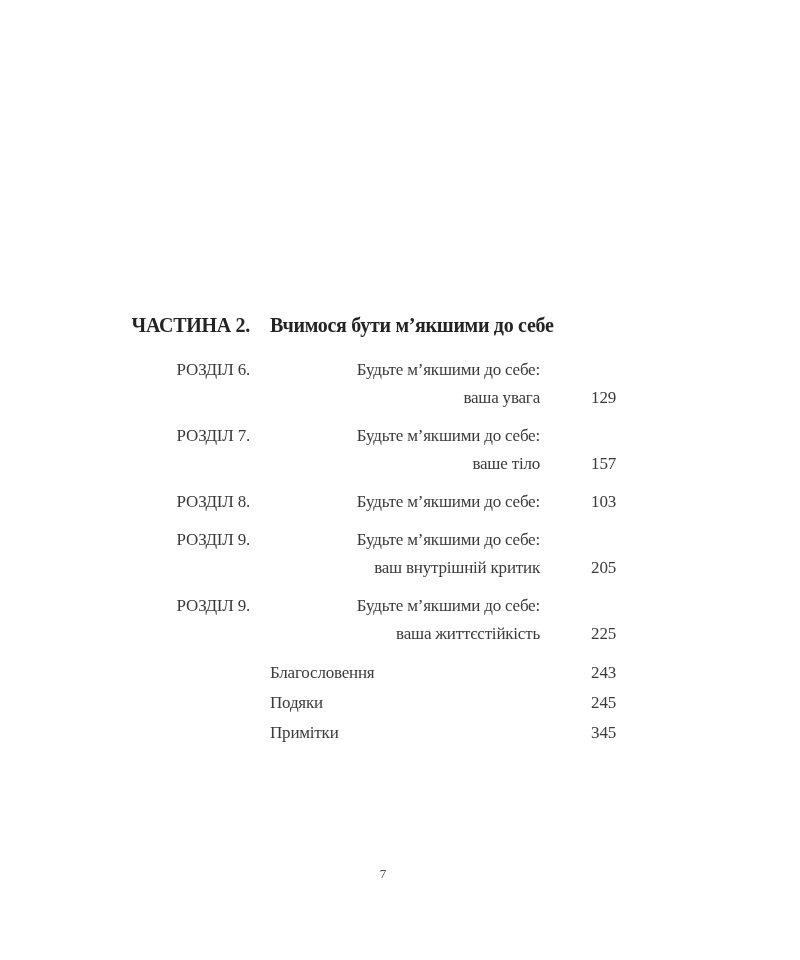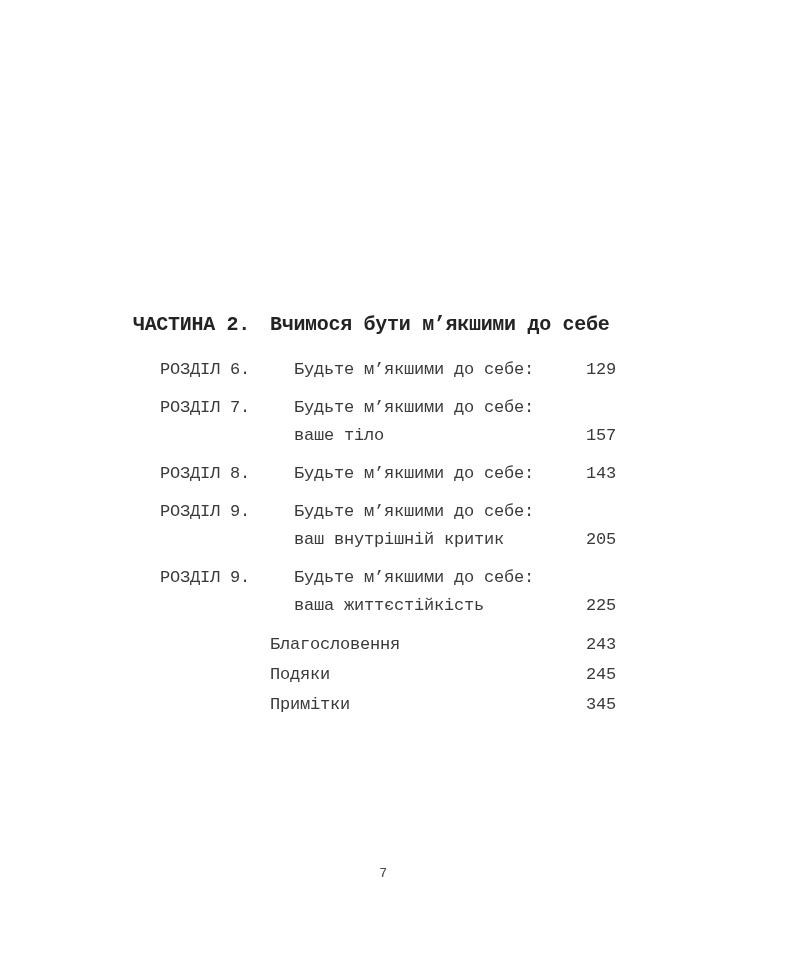--- a/index.html
+++ b/index.html
@@ -9,7 +9,7 @@
     width: 800px;
     height: 960px;
     background: #ffffff;
-    font-family: Liberation Mono, monospace;
+    font-family: Liberation Serif, serif;
     color: #3a3a3a;
     letter-spacing: -0.2px;
     overflow: hidden;

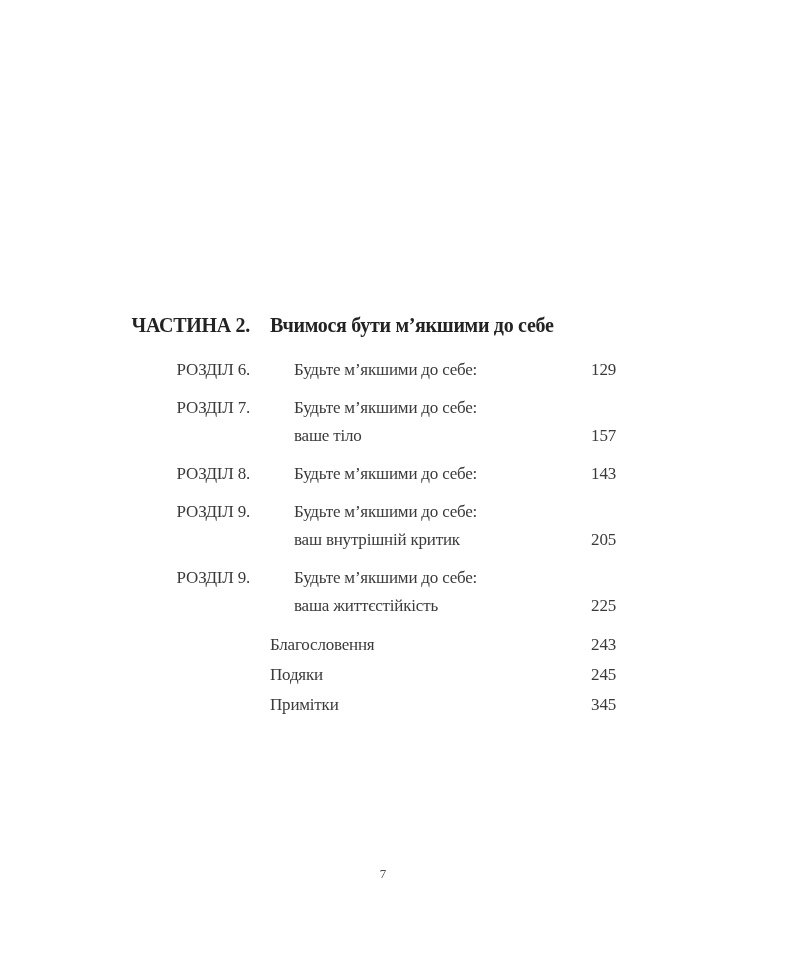--- a/index.html
+++ b/index.html
@@ -53,7 +53,7 @@
     margin-bottom: 10px;
     gap: 24px;
   }
-  .chapter-row .title-line { display: block; }
+  .chapter-row .title-line { display: block; text-align: right; }
   
   .back-section { margin-top: 8px; }
   .back-row {

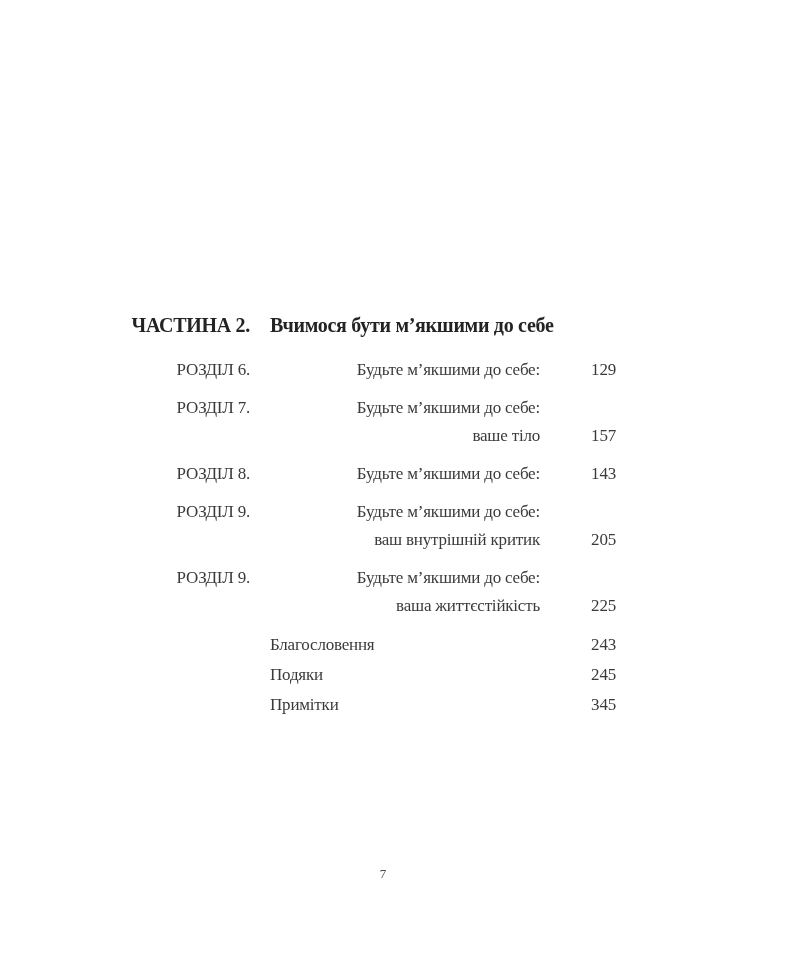--- a/index.html
+++ b/index.html
@@ -86,6 +86,7 @@
       <div class="col-label">РОЗДІЛ 6.</div>
       <div class="col-main">
         <span class="title-line">Будьте м’якшими до себе:</span>
+        <span class="title-line">ваша увага</span>
       </div>
       <div class="col-page">129</div>
     </div>

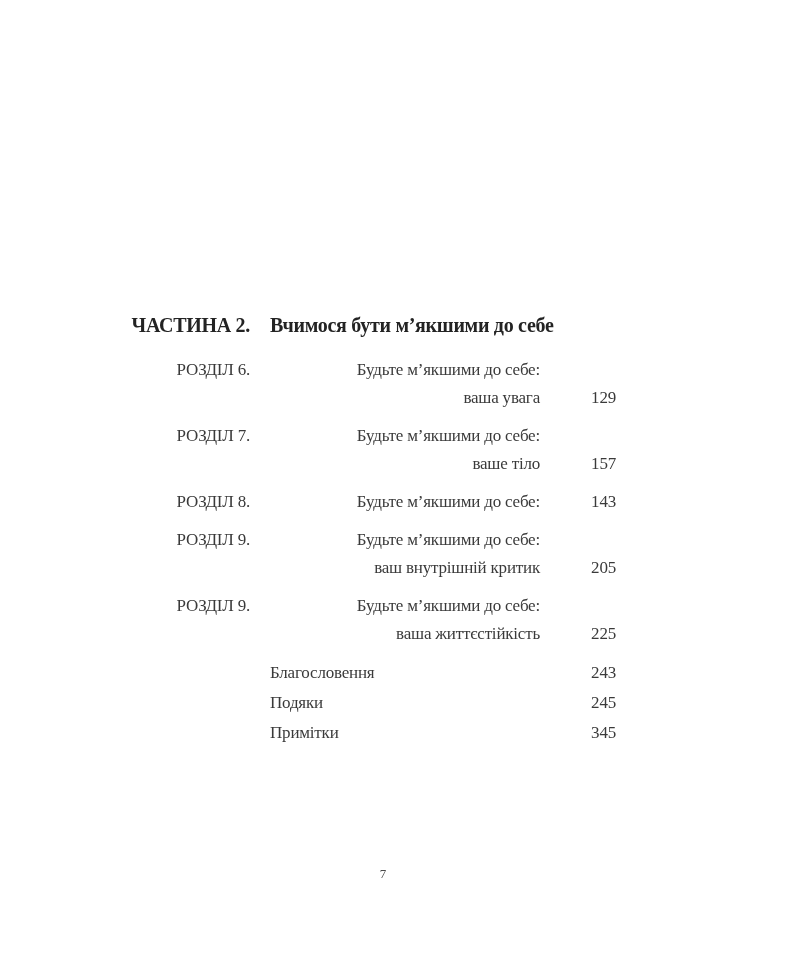--- a/index.html
+++ b/index.html
@@ -105,7 +105,7 @@
       <div class="col-main">
         <span class="title-line">Будьте м’якшими до себе:</span>
       </div>
-      <div class="col-page">143</div>
+      <div class="col-page">103</div>
     </div>
 
     <div class="row chapter-row">

